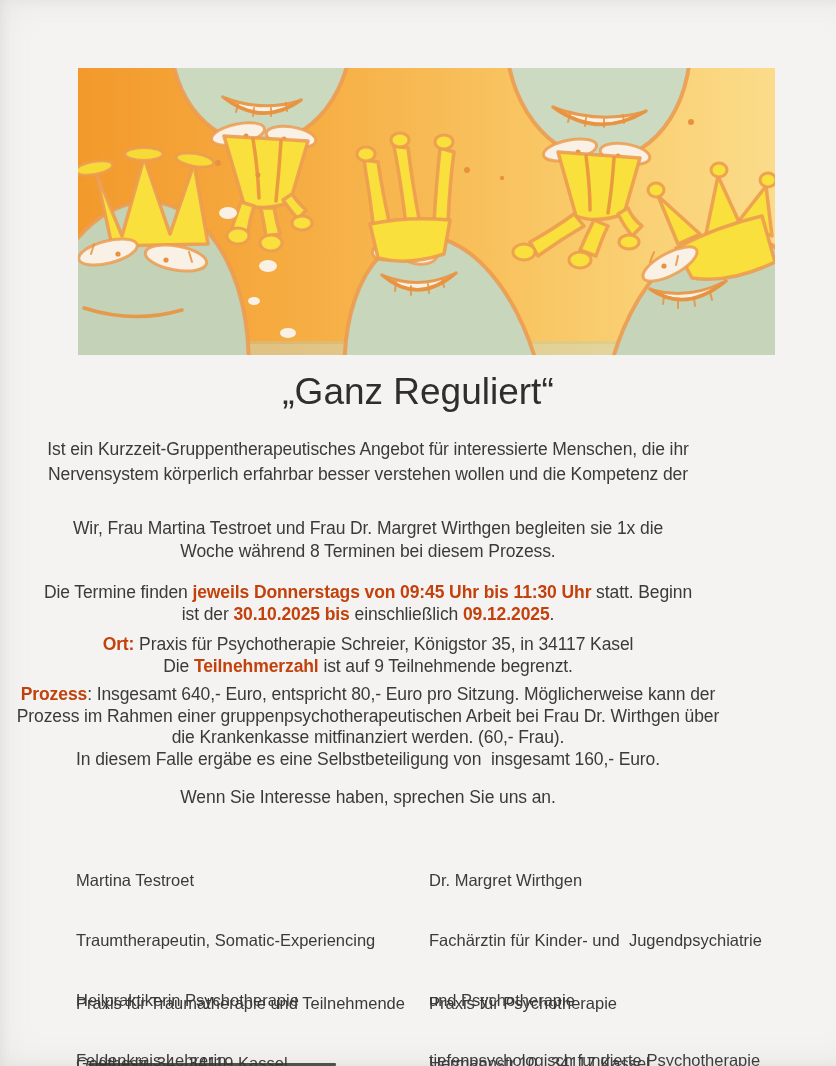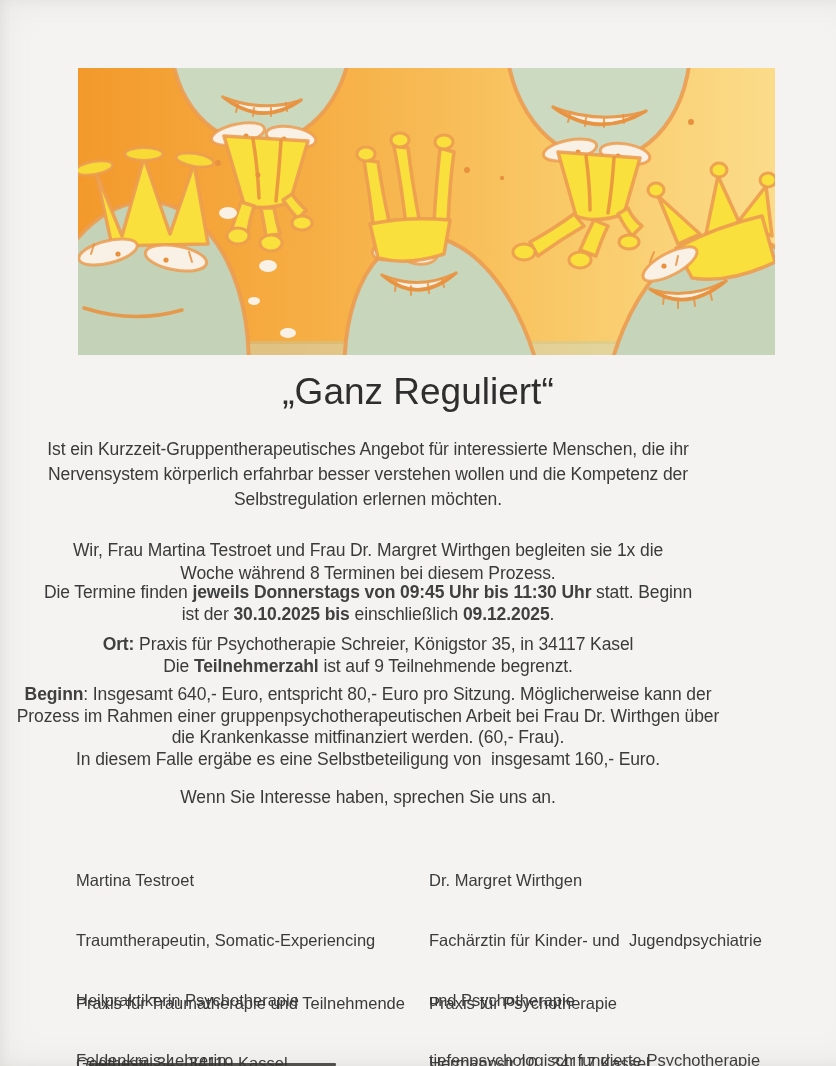--- a/index.html
+++ b/index.html
@@ -200,7 +200,7 @@
 
   <h1 class="title">„Ganz Reguliert“</h1>
 
-  <p class="para p1"><span>Ist ein Kurzzeit-Gruppentherapeutisches Angebot für interessierte Menschen, die ihr</span><br><span>Nervensystem körperlich erfahrbar besser verstehen wollen und die Kompetenz der</span><br><span>Selbstregulation erlernen möchten.</span></p>
+  <p class="para p1"><span>Ist ein Kurzzeit-Gruppentherapeutisches Angebot für interessierte Menschen, die ihr</span><br><span>Nervensystem körperlich erfahrbar besser verstehen wollen und die Kompetenz der</span><br></p>
 
   <p class="para p2"><span>Wir, Frau Martina Testroet und Frau Dr. Margret Wirthgen begleiten sie 1x die</span><br><span>Woche während 8 Terminen bei diesem Prozess.</span></p>
 

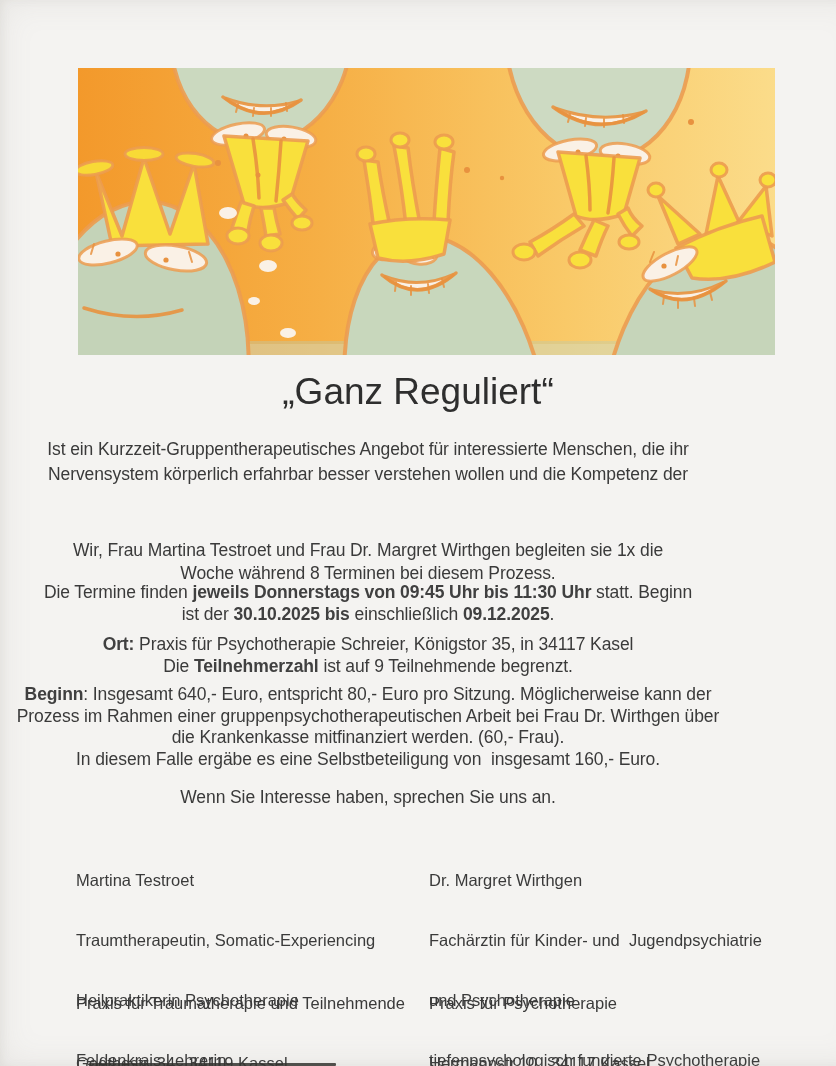--- a/index.html
+++ b/index.html
@@ -28,7 +28,7 @@
   }
   .para b{font-weight:bold;color:#404040;}
   .p1{top:437px;line-height:25px;}
-  .p2{top:539px;line-height:23px;}
+  .p2{top:517px;line-height:23px;}
   .p3{top:581px;line-height:22px;}
   .p4{top:634px;line-height:21.5px;}
   .p5{top:684px;line-height:21.5px;}

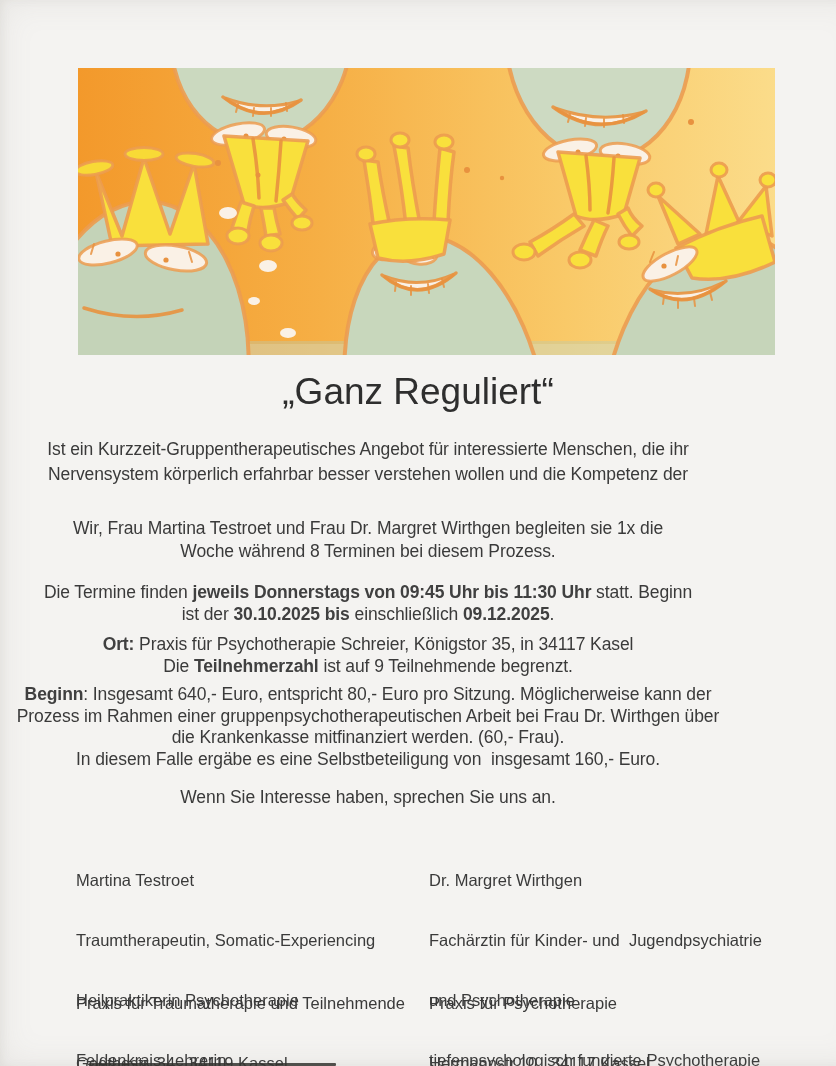--- a/index.html
+++ b/index.html
@@ -26,7 +26,7 @@
     text-align:center;color:#3a3a3a;font-size:17.5px;letter-spacing:-0.1px;
     white-space:pre;
   }
-  .para b{font-weight:bold;color:#404040;}
+  .para b{font-weight:bold;color:#c2410c;}
   .p1{top:437px;line-height:25px;}
   .p2{top:517px;line-height:23px;}
   .p3{top:581px;line-height:22px;}

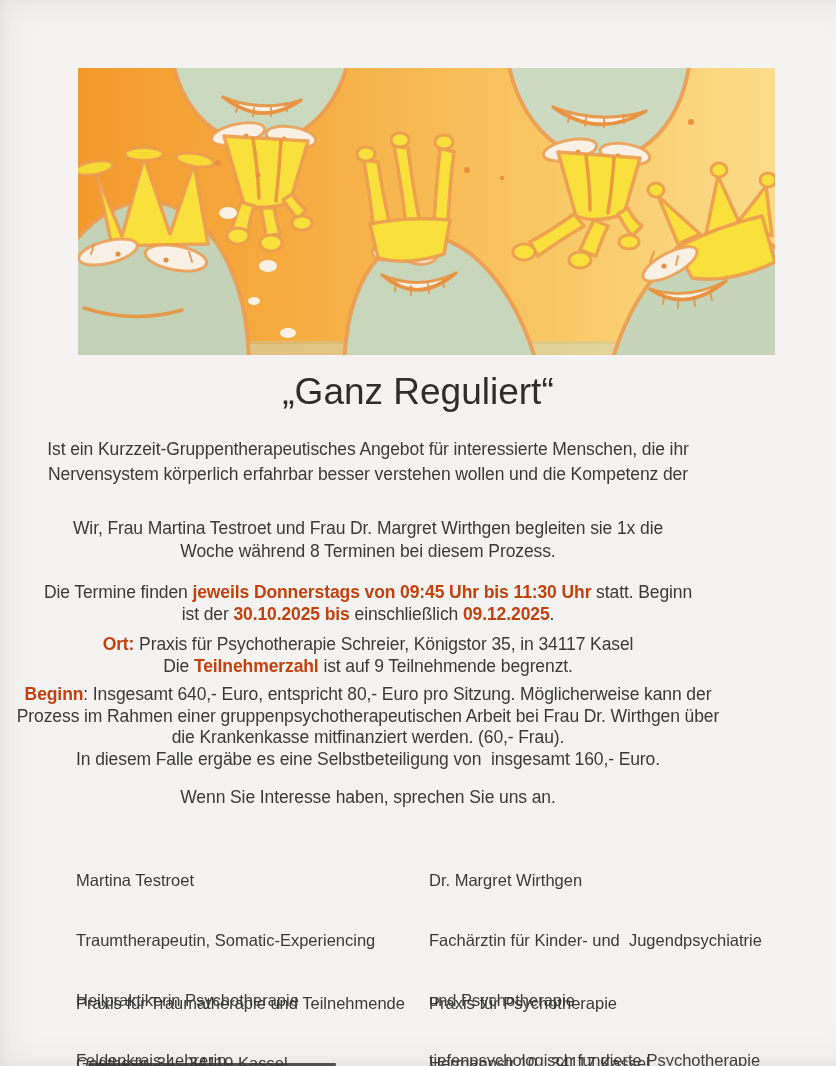--- a/index.html
+++ b/index.html
@@ -208,7 +208,7 @@
 
   <p class="para p4"><b>Ort:</b><span> Praxis für Psychotherapie Schreier, Königstor 35, in 34117 Kasel</span><br><span>Die </span><b>Teilnehmerzahl</b><span> ist auf 9 Teilnehmende begrenzt.</span></p>
 
-  <p class="para p5"><b>Beginn</b><span>: Insgesamt 640,- Euro, entspricht 80,- Euro pro Sitzung. Möglicherweise kann der</span><br><span>Prozess im Rahmen einer gruppenpsychotherapeutischen Arbeit bei Frau Dr. Wirthgen über</span><br><span>die Krankenkasse mitfinanziert werden. (60,- Frau).</span><br><span>In diesem Falle ergäbe es eine Selbstbeteiligung von  insgesamt 160,- Euro.</span></p>
+  <p class="para p5"><b>Prozess</b><span>: Insgesamt 640,- Euro, entspricht 80,- Euro pro Sitzung. Möglicherweise kann der</span><br><span>Prozess im Rahmen einer gruppenpsychotherapeutischen Arbeit bei Frau Dr. Wirthgen über</span><br><span>die Krankenkasse mitfinanziert werden. (60,- Frau).</span><br><span>In diesem Falle ergäbe es eine Selbstbeteiligung von  insgesamt 160,- Euro.</span></p>
 
   <p class="para p6"><span>Wenn Sie Interesse haben, sprechen Sie uns an.</span></p>
 

